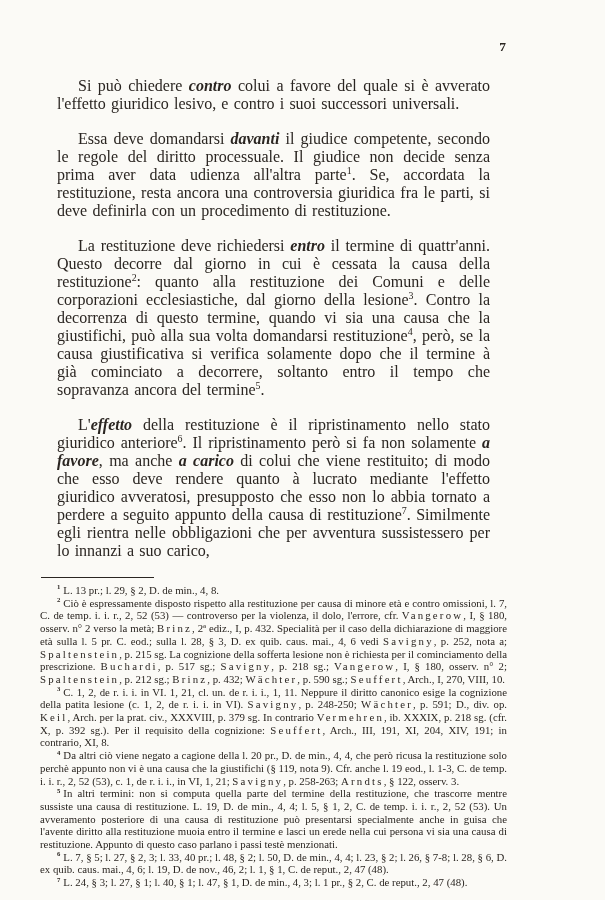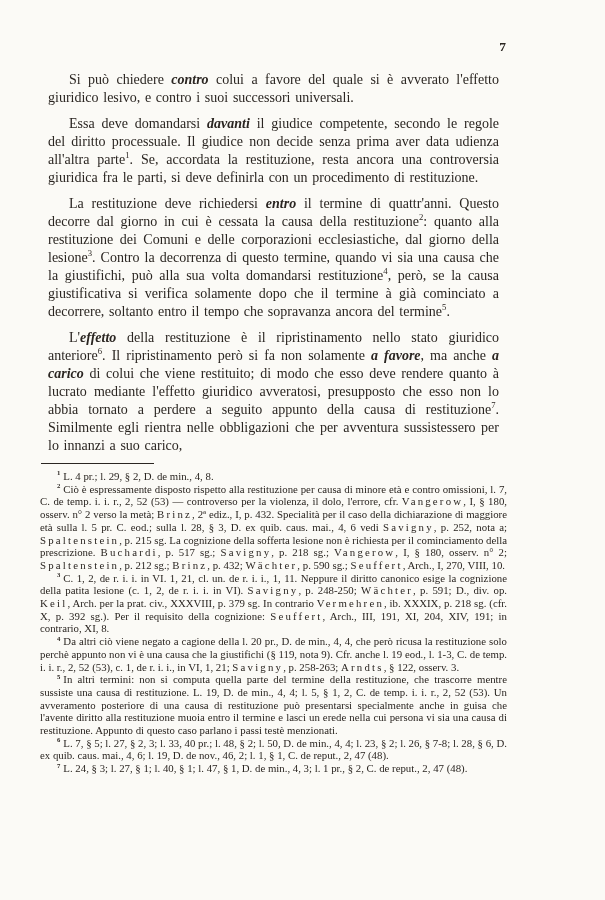--- a/index.html
+++ b/index.html
@@ -32,11 +32,11 @@
   }
 
   .para {
-    font-size: 14px;
+    font-size: 16px;
     line-height: 18px;
     text-align: justify;
     text-indent: 21px;
-    margin: 8px;
+    margin: 17px;
     word-spacing: 1.2px;
   }
   .para .seg-i { font-style: italic; font-weight: bold; }

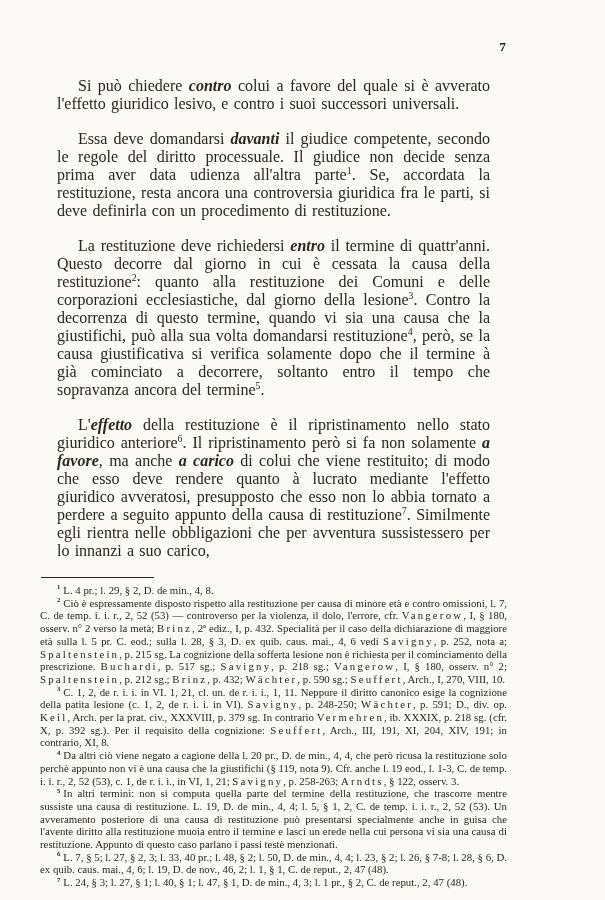--- a/index.html
+++ b/index.html
@@ -80,7 +80,7 @@
     <hr class="fn-sep">
 
     <div class="footnotes">
-      <p class="footnote"><span class="fn-marker seg-sup">1</span><span><span>L. 4 pr.; l. 29, § 2, D. </span><span class="seg-i">de min.</span><span>, 4, 8.</span></span></p>
+      <p class="footnote"><span class="fn-marker seg-sup">1</span><span><span>L. 13 pr.; l. 29, § 2, D. </span><span class="seg-i">de min.</span><span>, 4, 8.</span></span></p>
       <p class="footnote"><span class="fn-marker seg-sup">2</span><span><span>Ciò è espressamente disposto rispetto alla restituzione per causa di minore età e contro omissioni, l. 7, C. </span><span class="seg-i">de temp. i. i. r.</span><span>, 2, 52 (53) — controverso per la violenza, il dolo, l'errore, cfr. </span><span class="seg-sp">Vangerow</span><span>, I, § 180, osserv. n° 2 verso la metà; </span><span class="seg-sp">Brinz</span><span>, 2ª ediz., I, p. 432. Specialità per il caso della dichiarazione di maggiore età sulla l. 5 pr. C. </span><span class="seg-i">eod.</span><span>; sulla l. 28, § 3, D. </span><span class="seg-i">ex quib. caus. mai.</span><span>, 4, 6 vedi </span><span class="seg-sp">Savigny</span><span>, p. 252, nota </span><span class="seg-i">a</span><span>; </span><span class="seg-sp">Spaltenstein</span><span>, p. 215 sg. La cognizione della sofferta lesione non è richiesta per il cominciamento della prescrizione. </span><span class="seg-sp">Buchardi</span><span>, p. 517 sg.; </span><span class="seg-sp">Savigny</span><span>, p. 218 sg.; </span><span class="seg-sp">Vangerow</span><span>, I, § 180, osserv. n° 2; </span><span class="seg-sp">Spaltenstein</span><span>, p. 212 sg.; </span><span class="seg-sp">Brinz</span><span>, p. 432; </span><span class="seg-sp">Wächter</span><span>, p. 590 sg.; </span><span class="seg-sp">Seuffert</span><span>, </span><span class="seg-i">Arch.</span><span>, I, 270, VIII, 10.</span></span></p>
       <p class="footnote"><span class="fn-marker seg-sup">3</span><span><span>C. 1, 2, </span><span class="seg-i">de r. i. i.</span><span> in VI. 1, 21, cl. un. </span><span class="seg-i">de r. i. i.</span><span>, 1, 11. Neppure il diritto canonico esige la cognizione della patita lesione (c. 1, 2, </span><span class="seg-i">de r. i. i.</span><span> in VI). </span><span class="seg-sp">Savigny</span><span>, p. 248-250; </span><span class="seg-sp">Wächter</span><span>, p. 591; D., div. op. </span><span class="seg-sp">Keil</span><span>, </span><span class="seg-i">Arch. per la prat. civ.</span><span>, XXXVIII, p. 379 sg. In contrario </span><span class="seg-sp">Vermehren</span><span>, ib. XXXIX, p. 218 sg. (cfr. X, p. 392 sg.). Per il requisito della cognizione: </span><span class="seg-sp">Seuffert</span><span>, </span><span class="seg-i">Arch.</span><span>, III, 191, XI, 204, XIV, 191; in contrario, XI, 8.</span></span></p>
       <p class="footnote"><span class="fn-marker seg-sup">4</span><span><span>Da altri ciò viene negato a cagione della l. 20 pr., D. </span><span class="seg-i">de min.</span><span>, 4, 4, che però ricusa la restituzione solo perchè appunto non vi è una causa che la giustifichi (§ 119, nota 9). Cfr. anche l. 19 </span><span class="seg-i">eod.</span><span>, l. 1-3, C. </span><span class="seg-i">de temp. i. i. r.</span><span>, 2, 52 (53), c. 1, </span><span class="seg-i">de r. i. i.</span><span>, in VI, 1, 21; </span><span class="seg-sp">Savigny</span><span>, p. 258-263; </span><span class="seg-sp">Arndts</span><span>, § 122, osserv. 3.</span></span></p>

